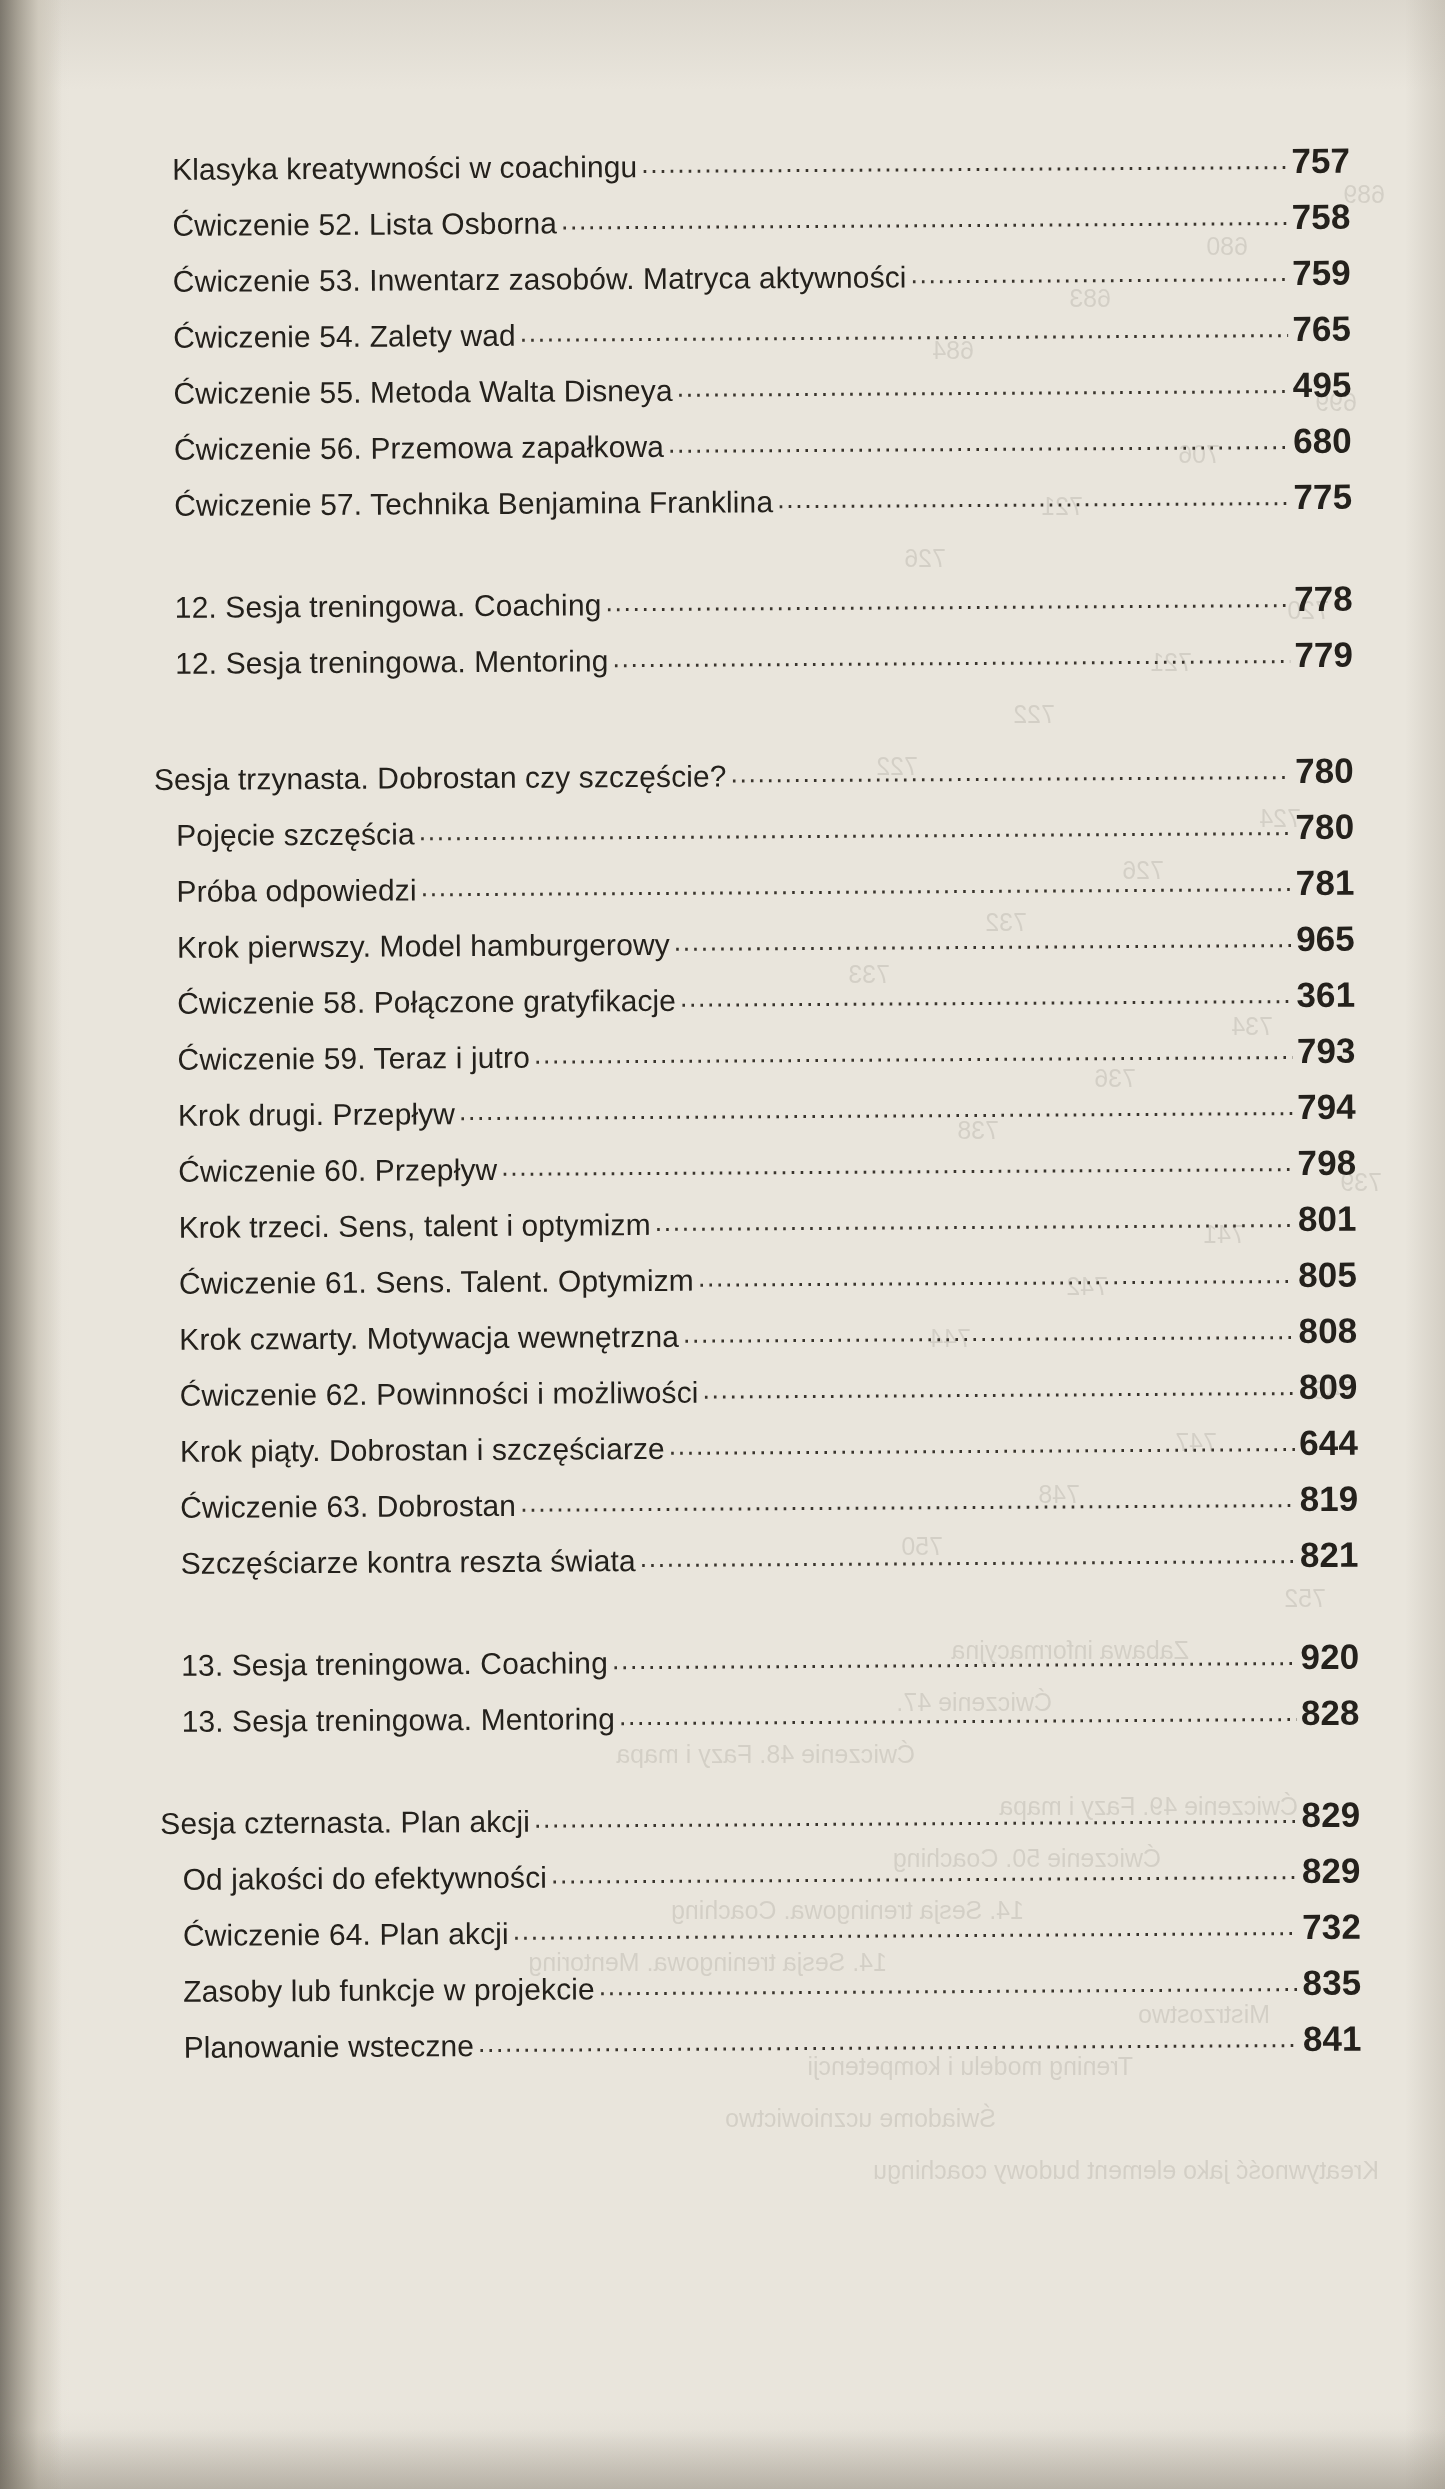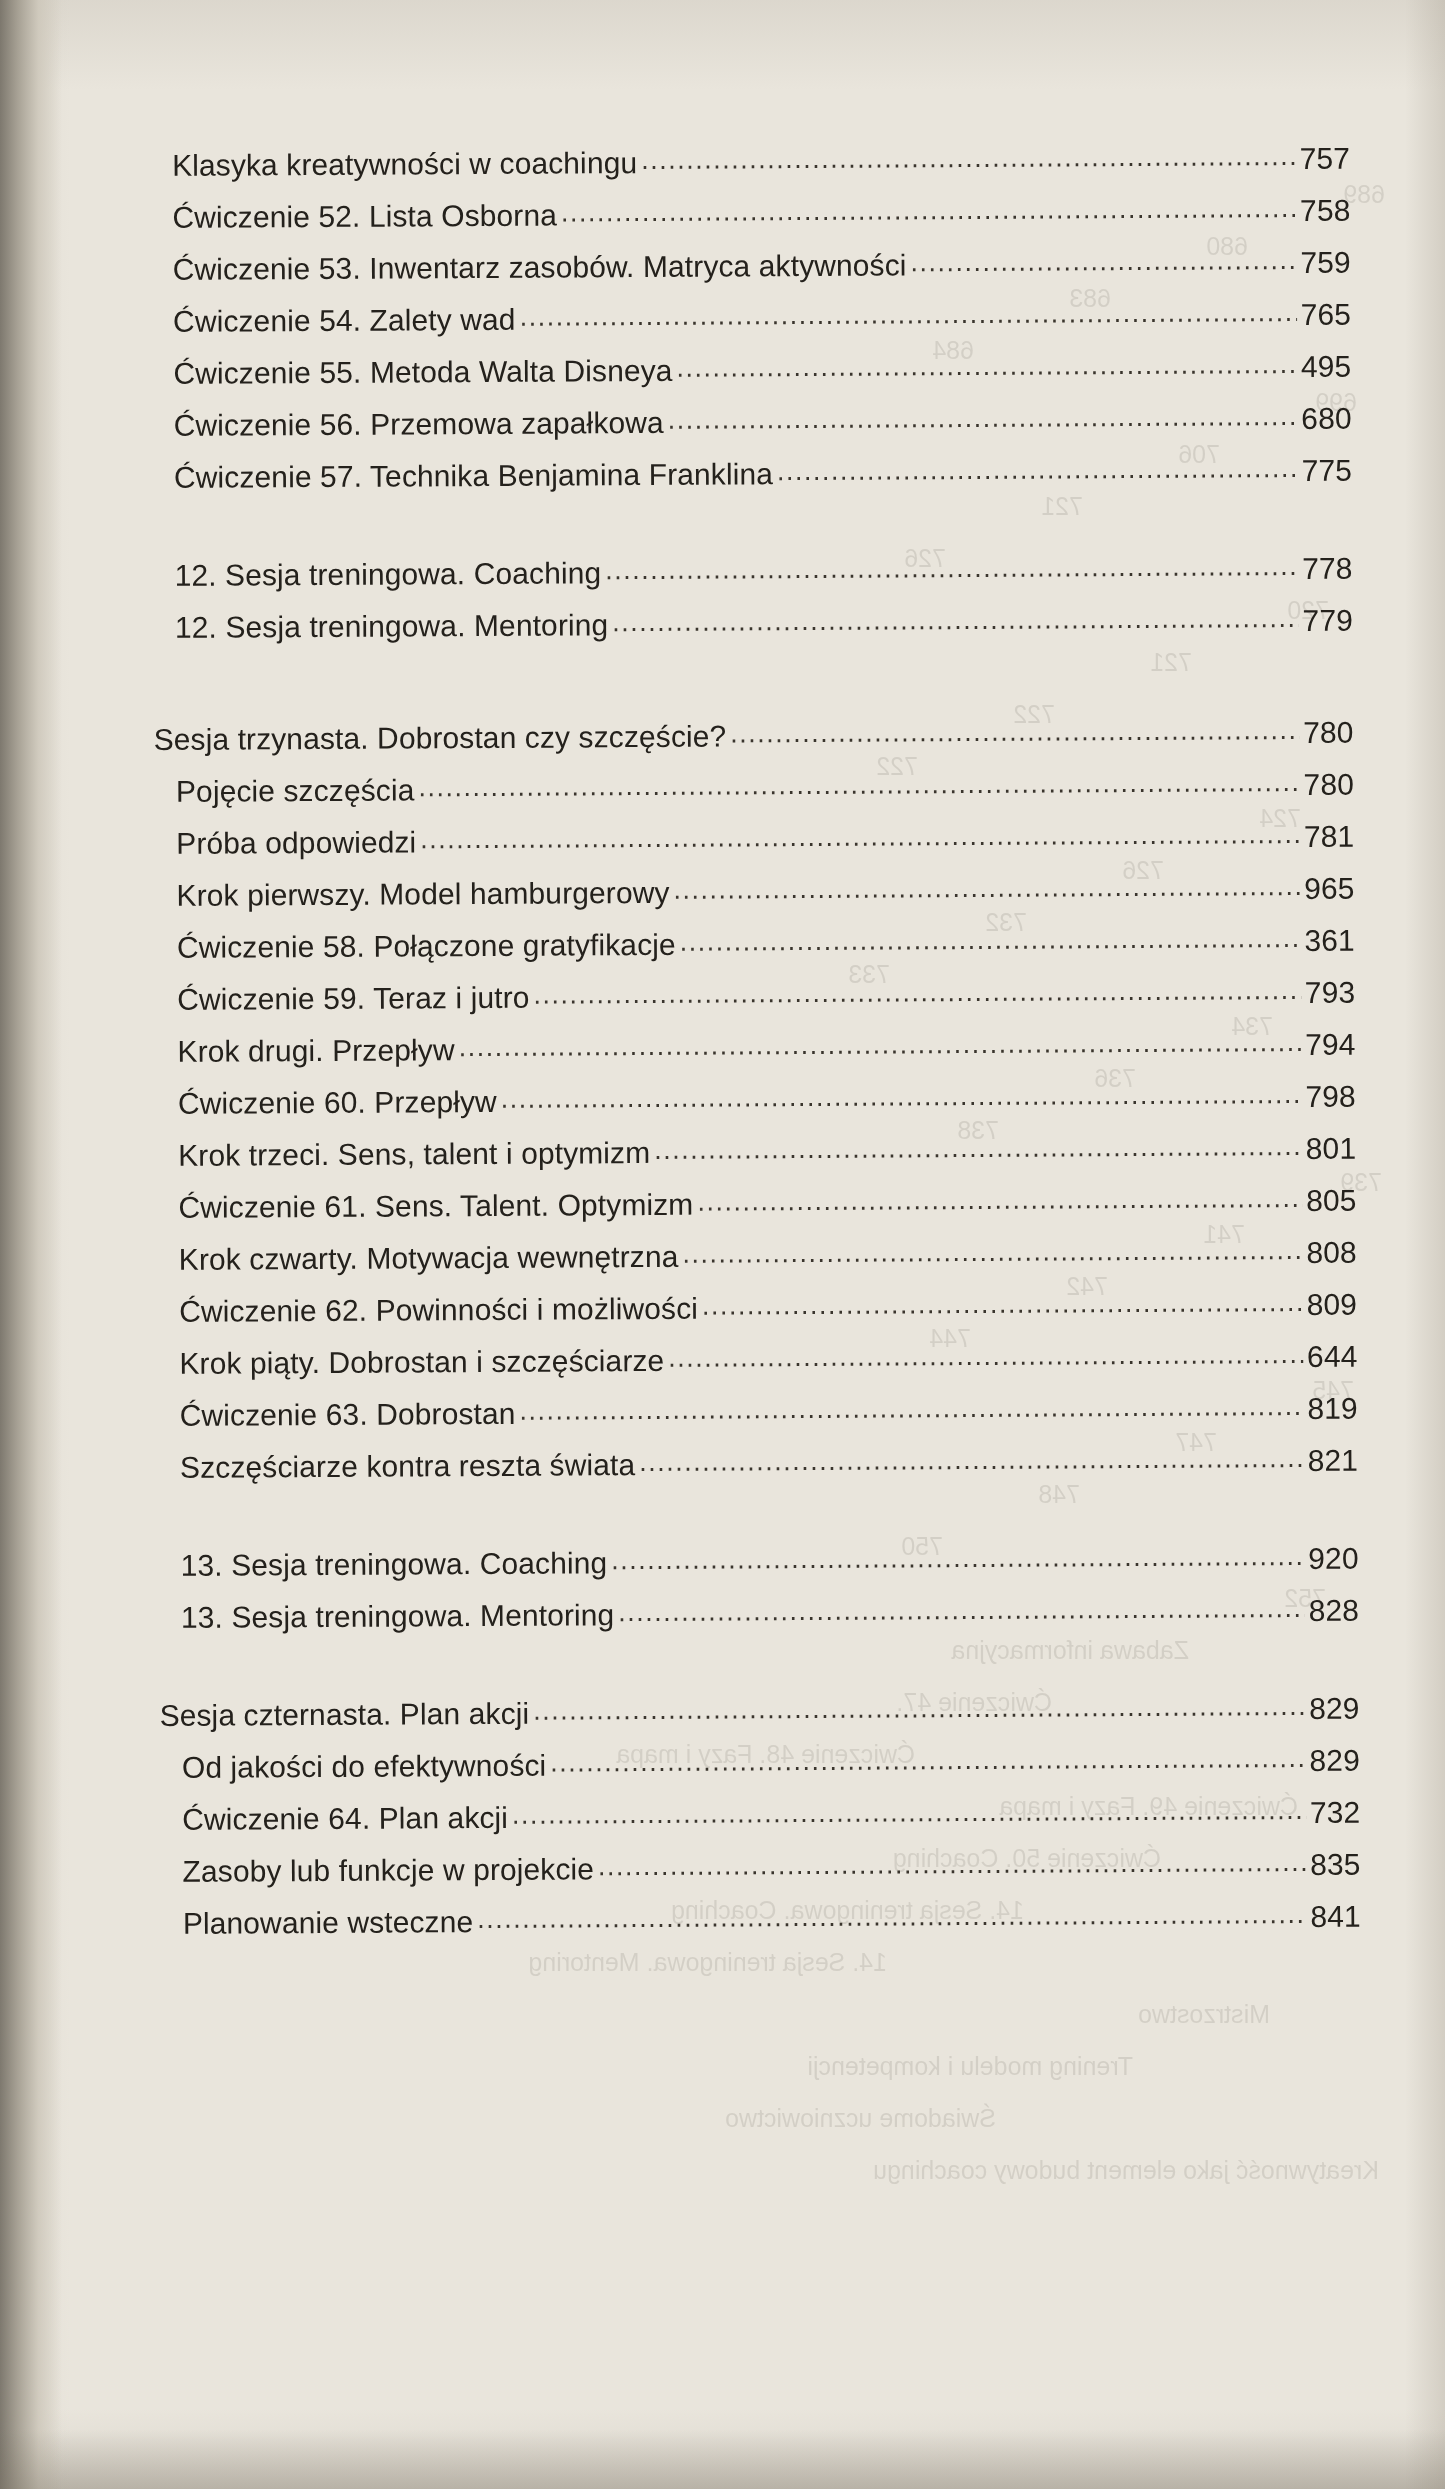--- a/index.html
+++ b/index.html
@@ -94,8 +94,9 @@
   }
   .entry .page-no {
     white-space: nowrap;
-    font-size: 30px;
+    font-size: 35px;
     padding-left: 2px;
+    font-weight: bold;
   }
   
   .lvl0 { margin-left: 0px; }

